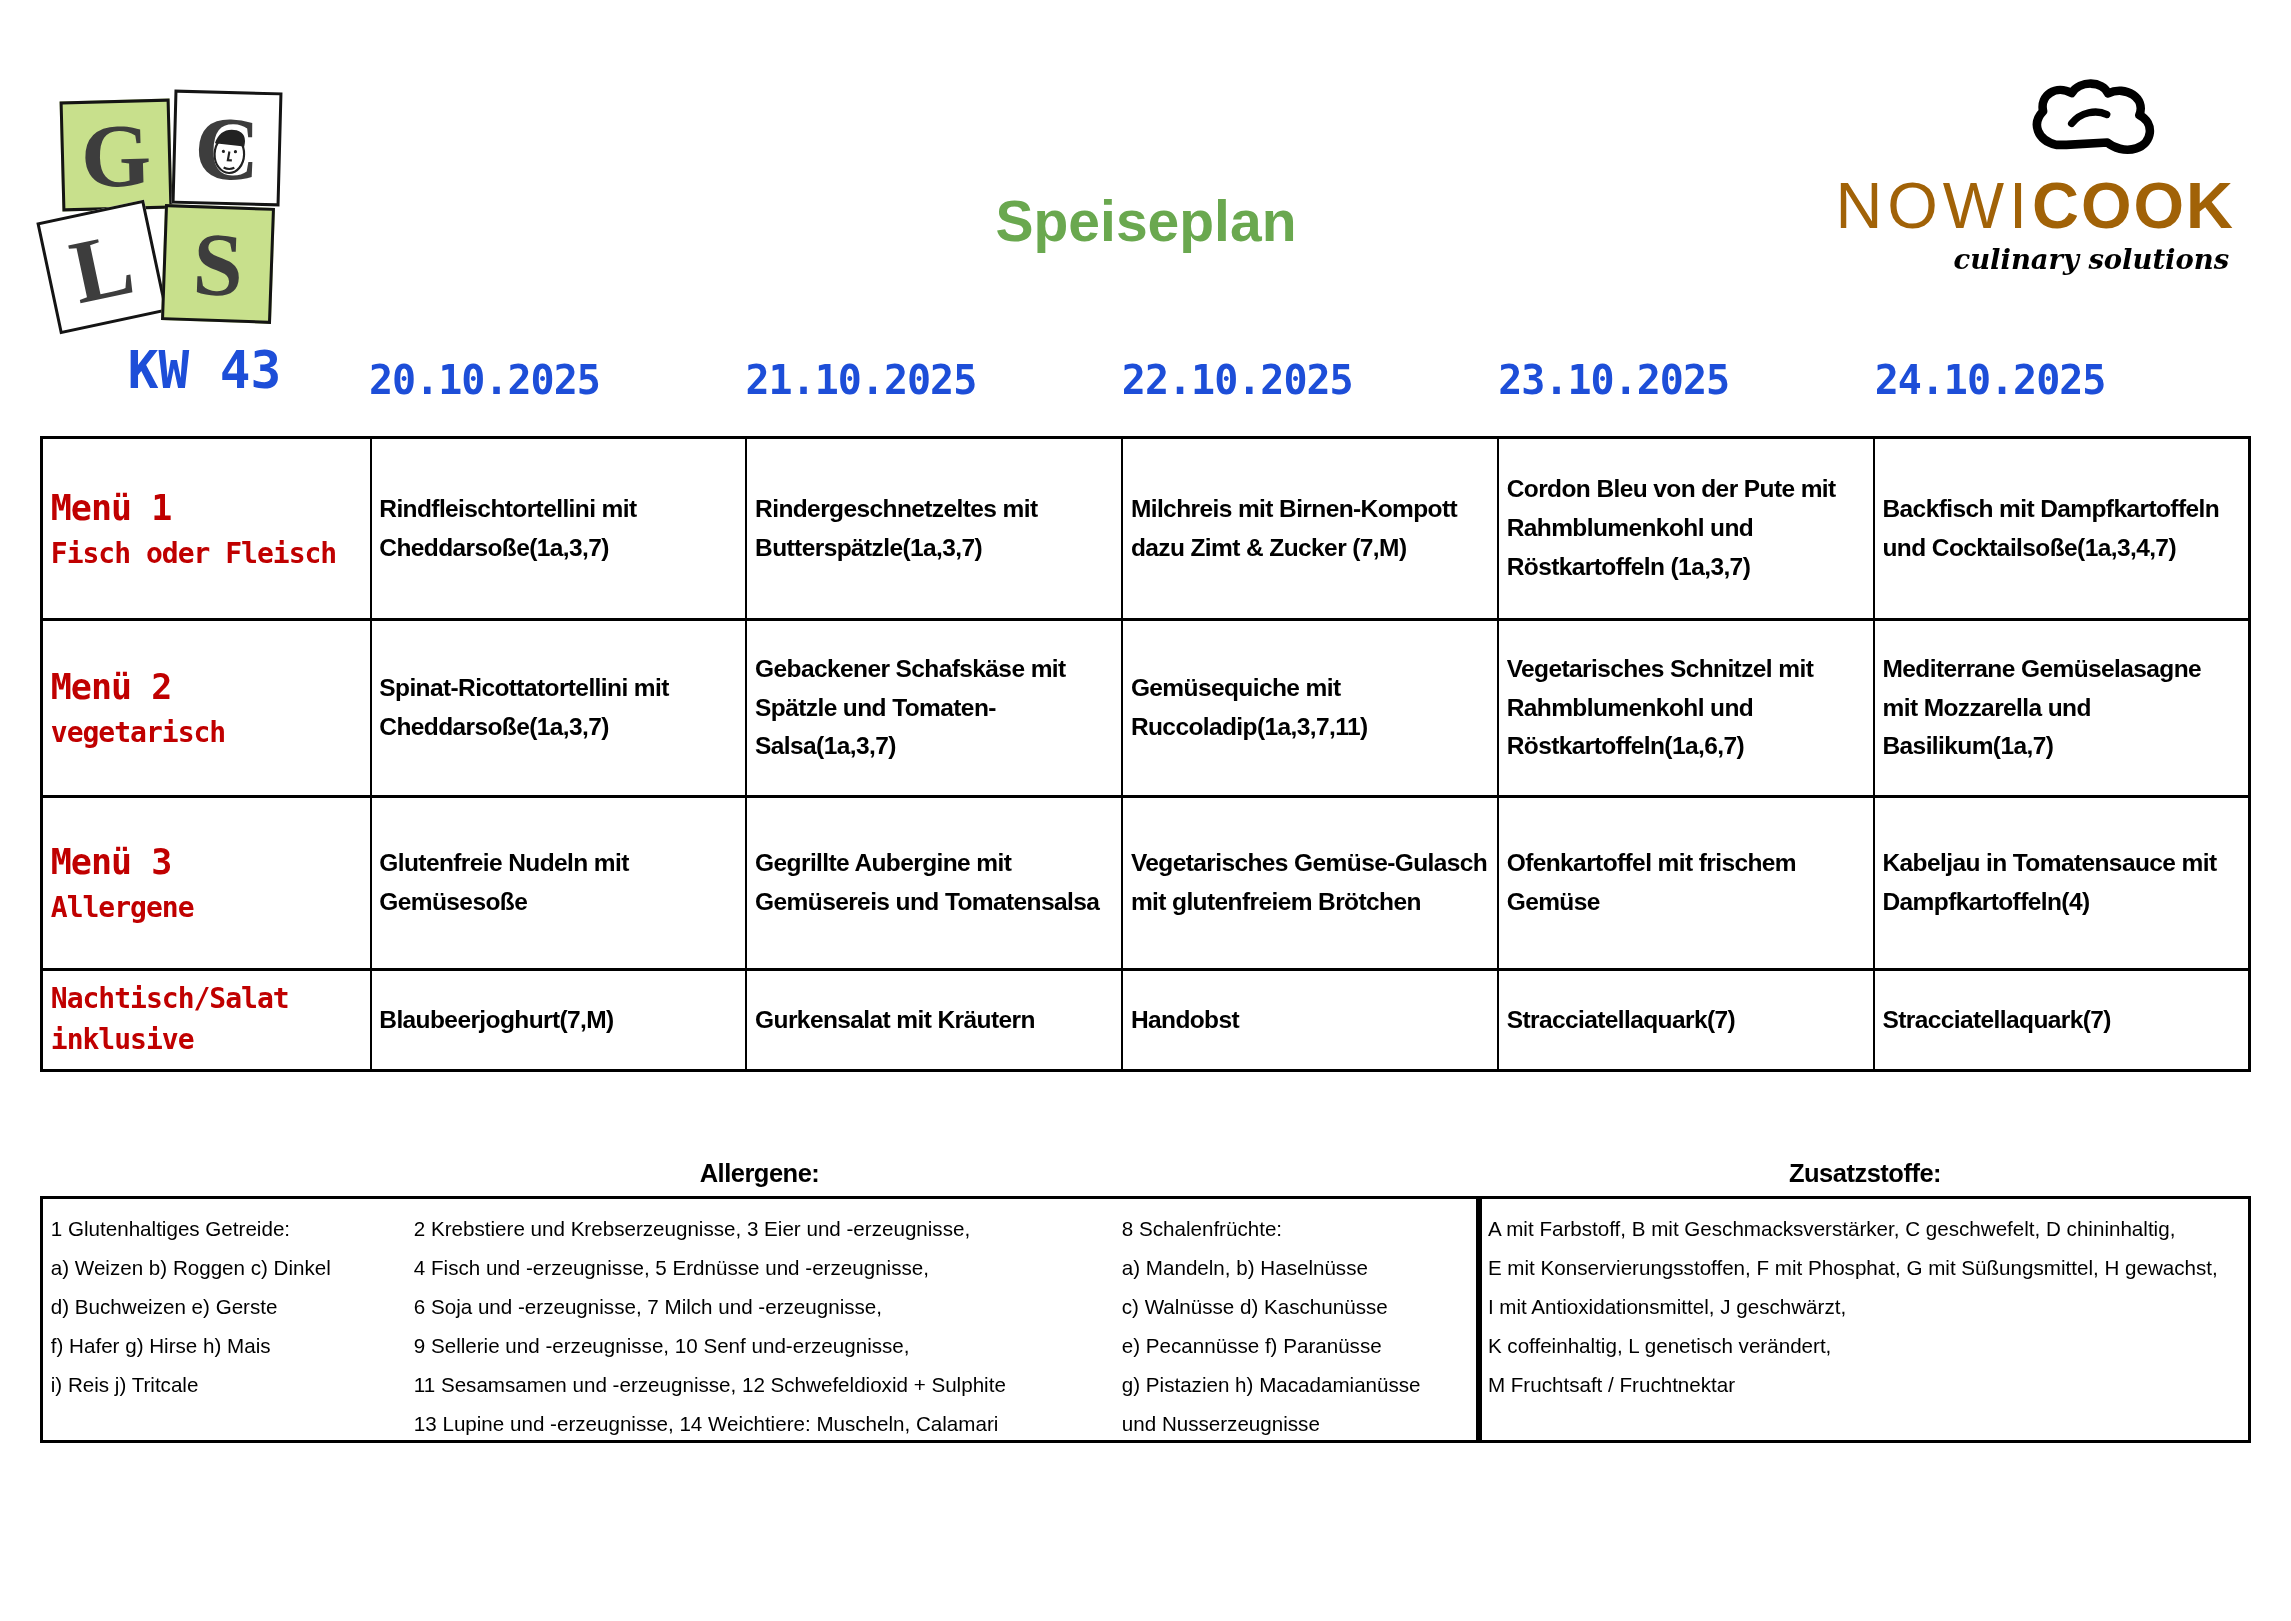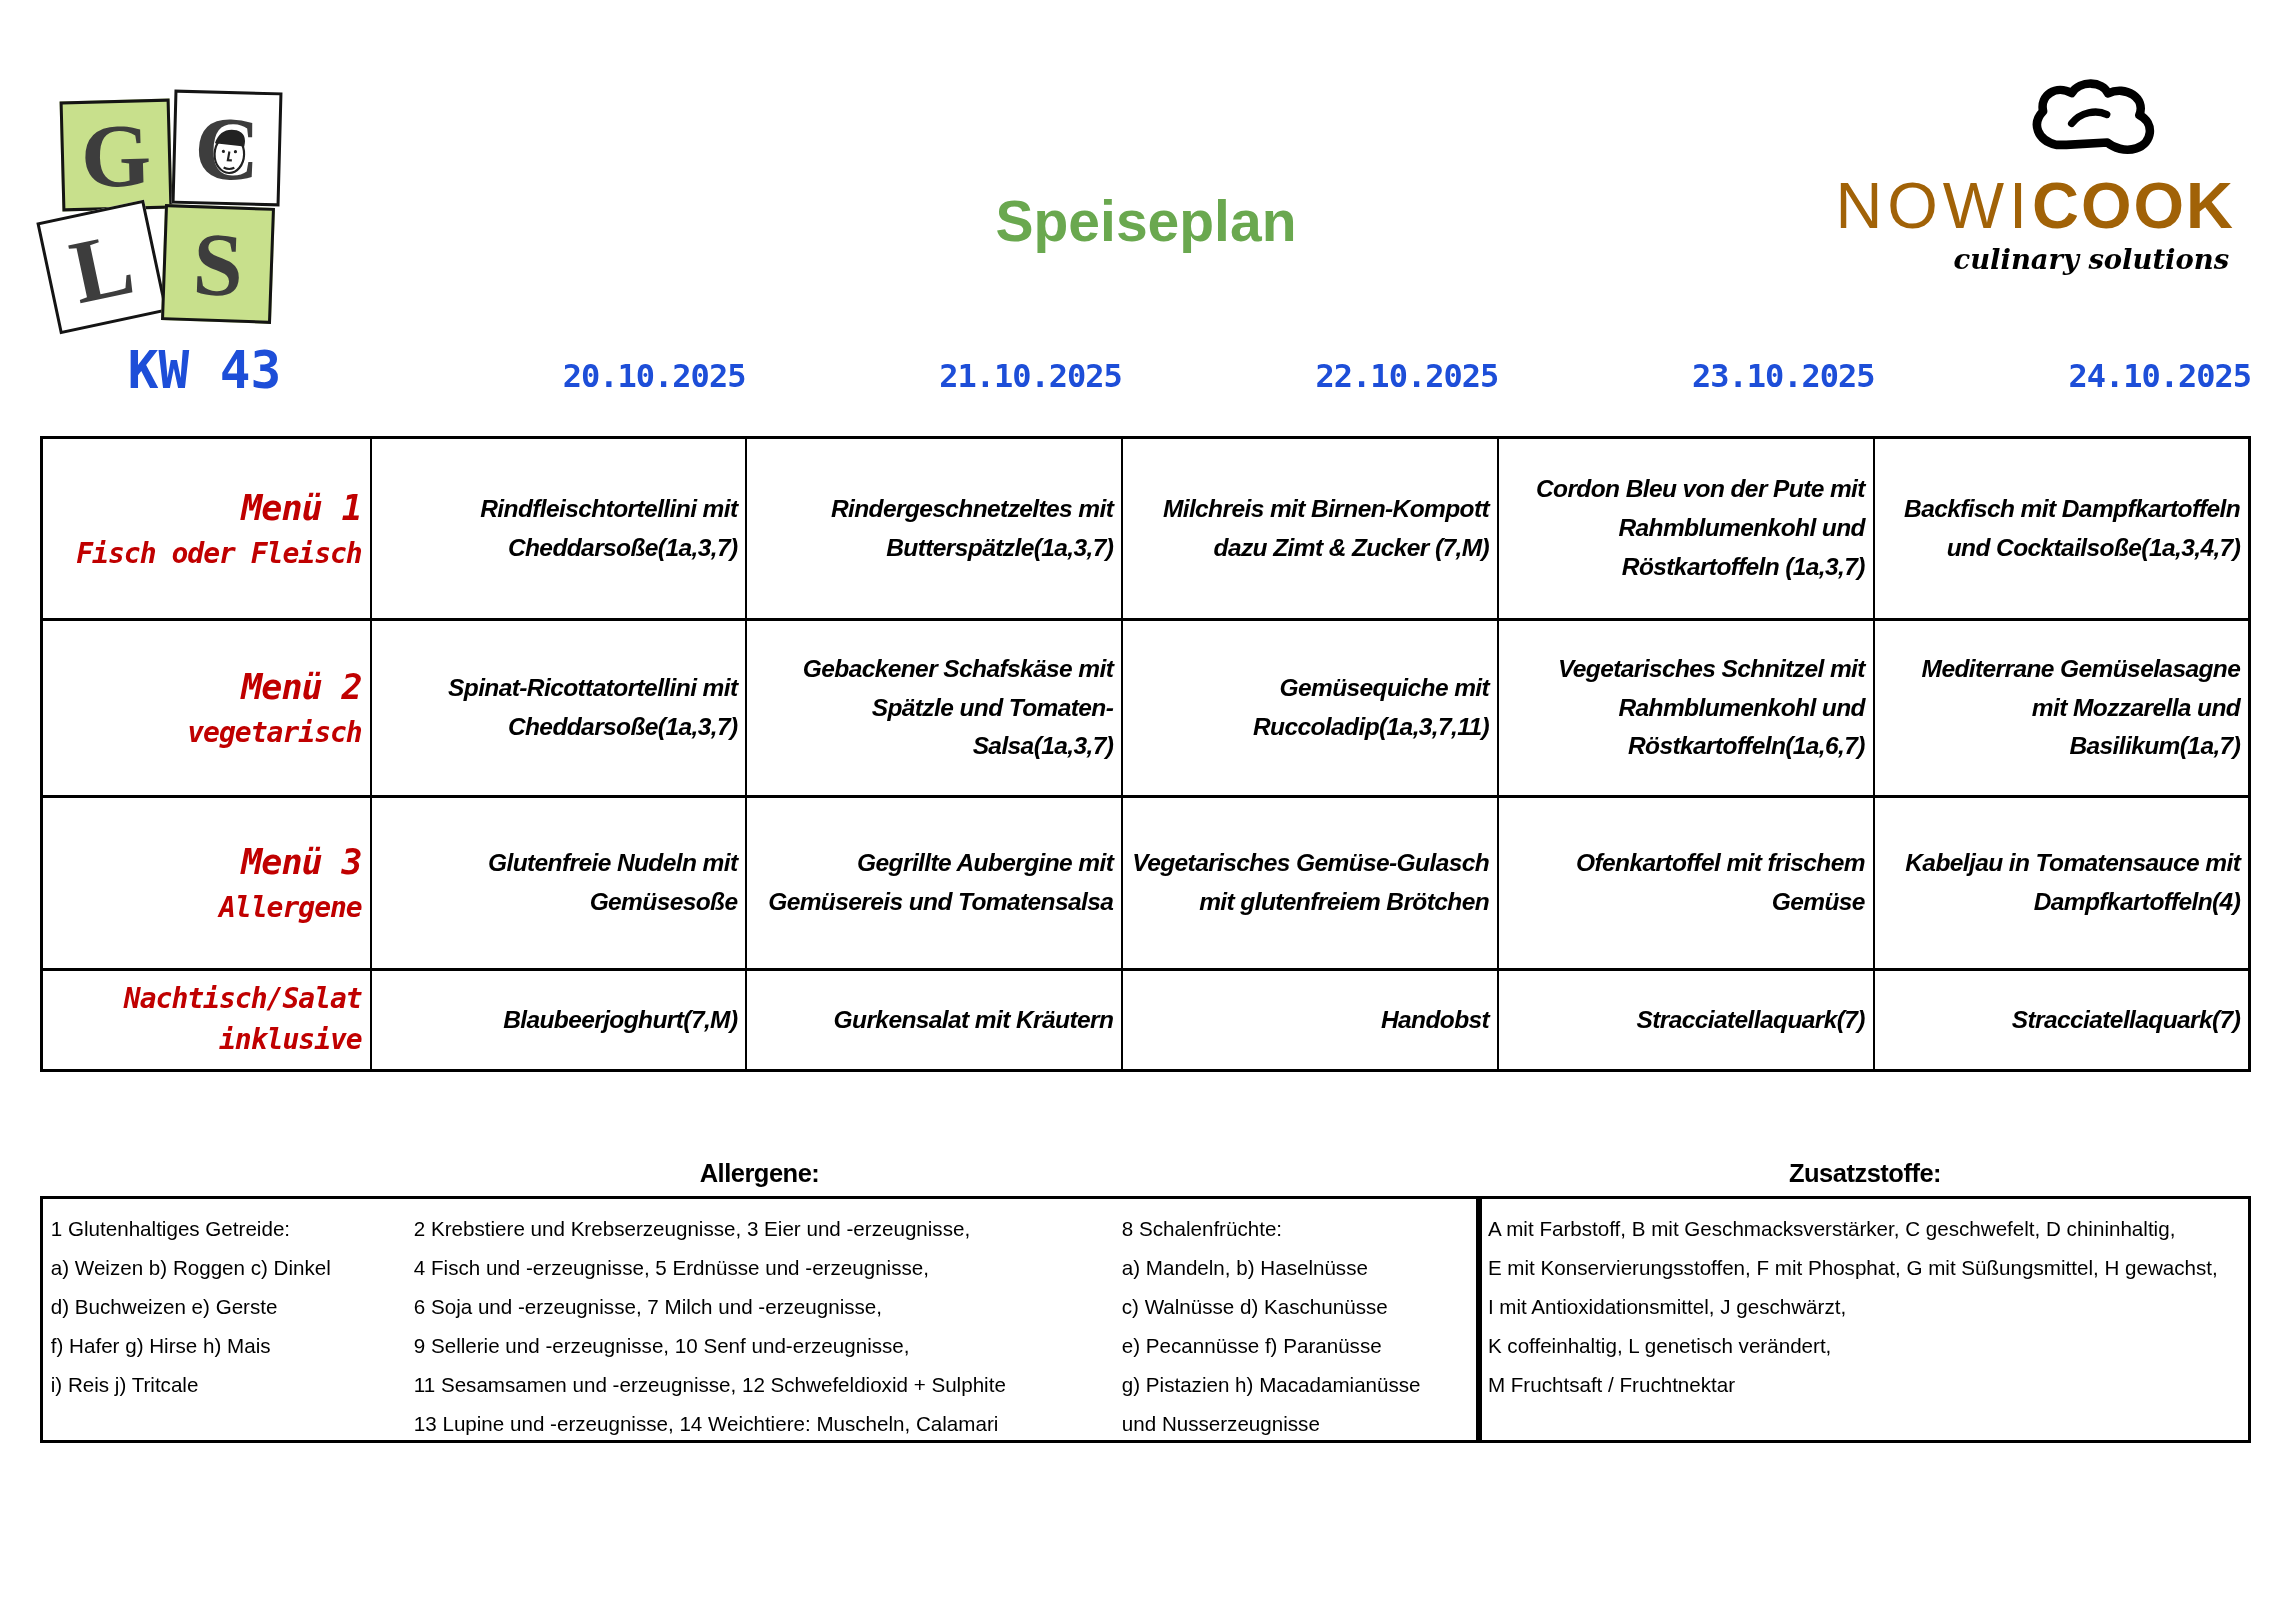--- a/index.html
+++ b/index.html
@@ -46,7 +46,7 @@
     color:#1d4ed8; font-weight:bold; font-family:"DejaVu Sans Mono", monospace;
   }
   .kw-cell  { width:329px; font-size:51px; text-align:center; }
-  .date-cell { flex:1; font-size:32px; text-align:right; padding-top:15.7px; letter-spacing:-1px; }
+  .date-cell { flex:1; font-size:40px; text-align:left; padding-top:15.7px; letter-spacing:-1px; }
 
   
   .menu-table-wrap { position:absolute; top:436px; left:40px; width:2211px; }

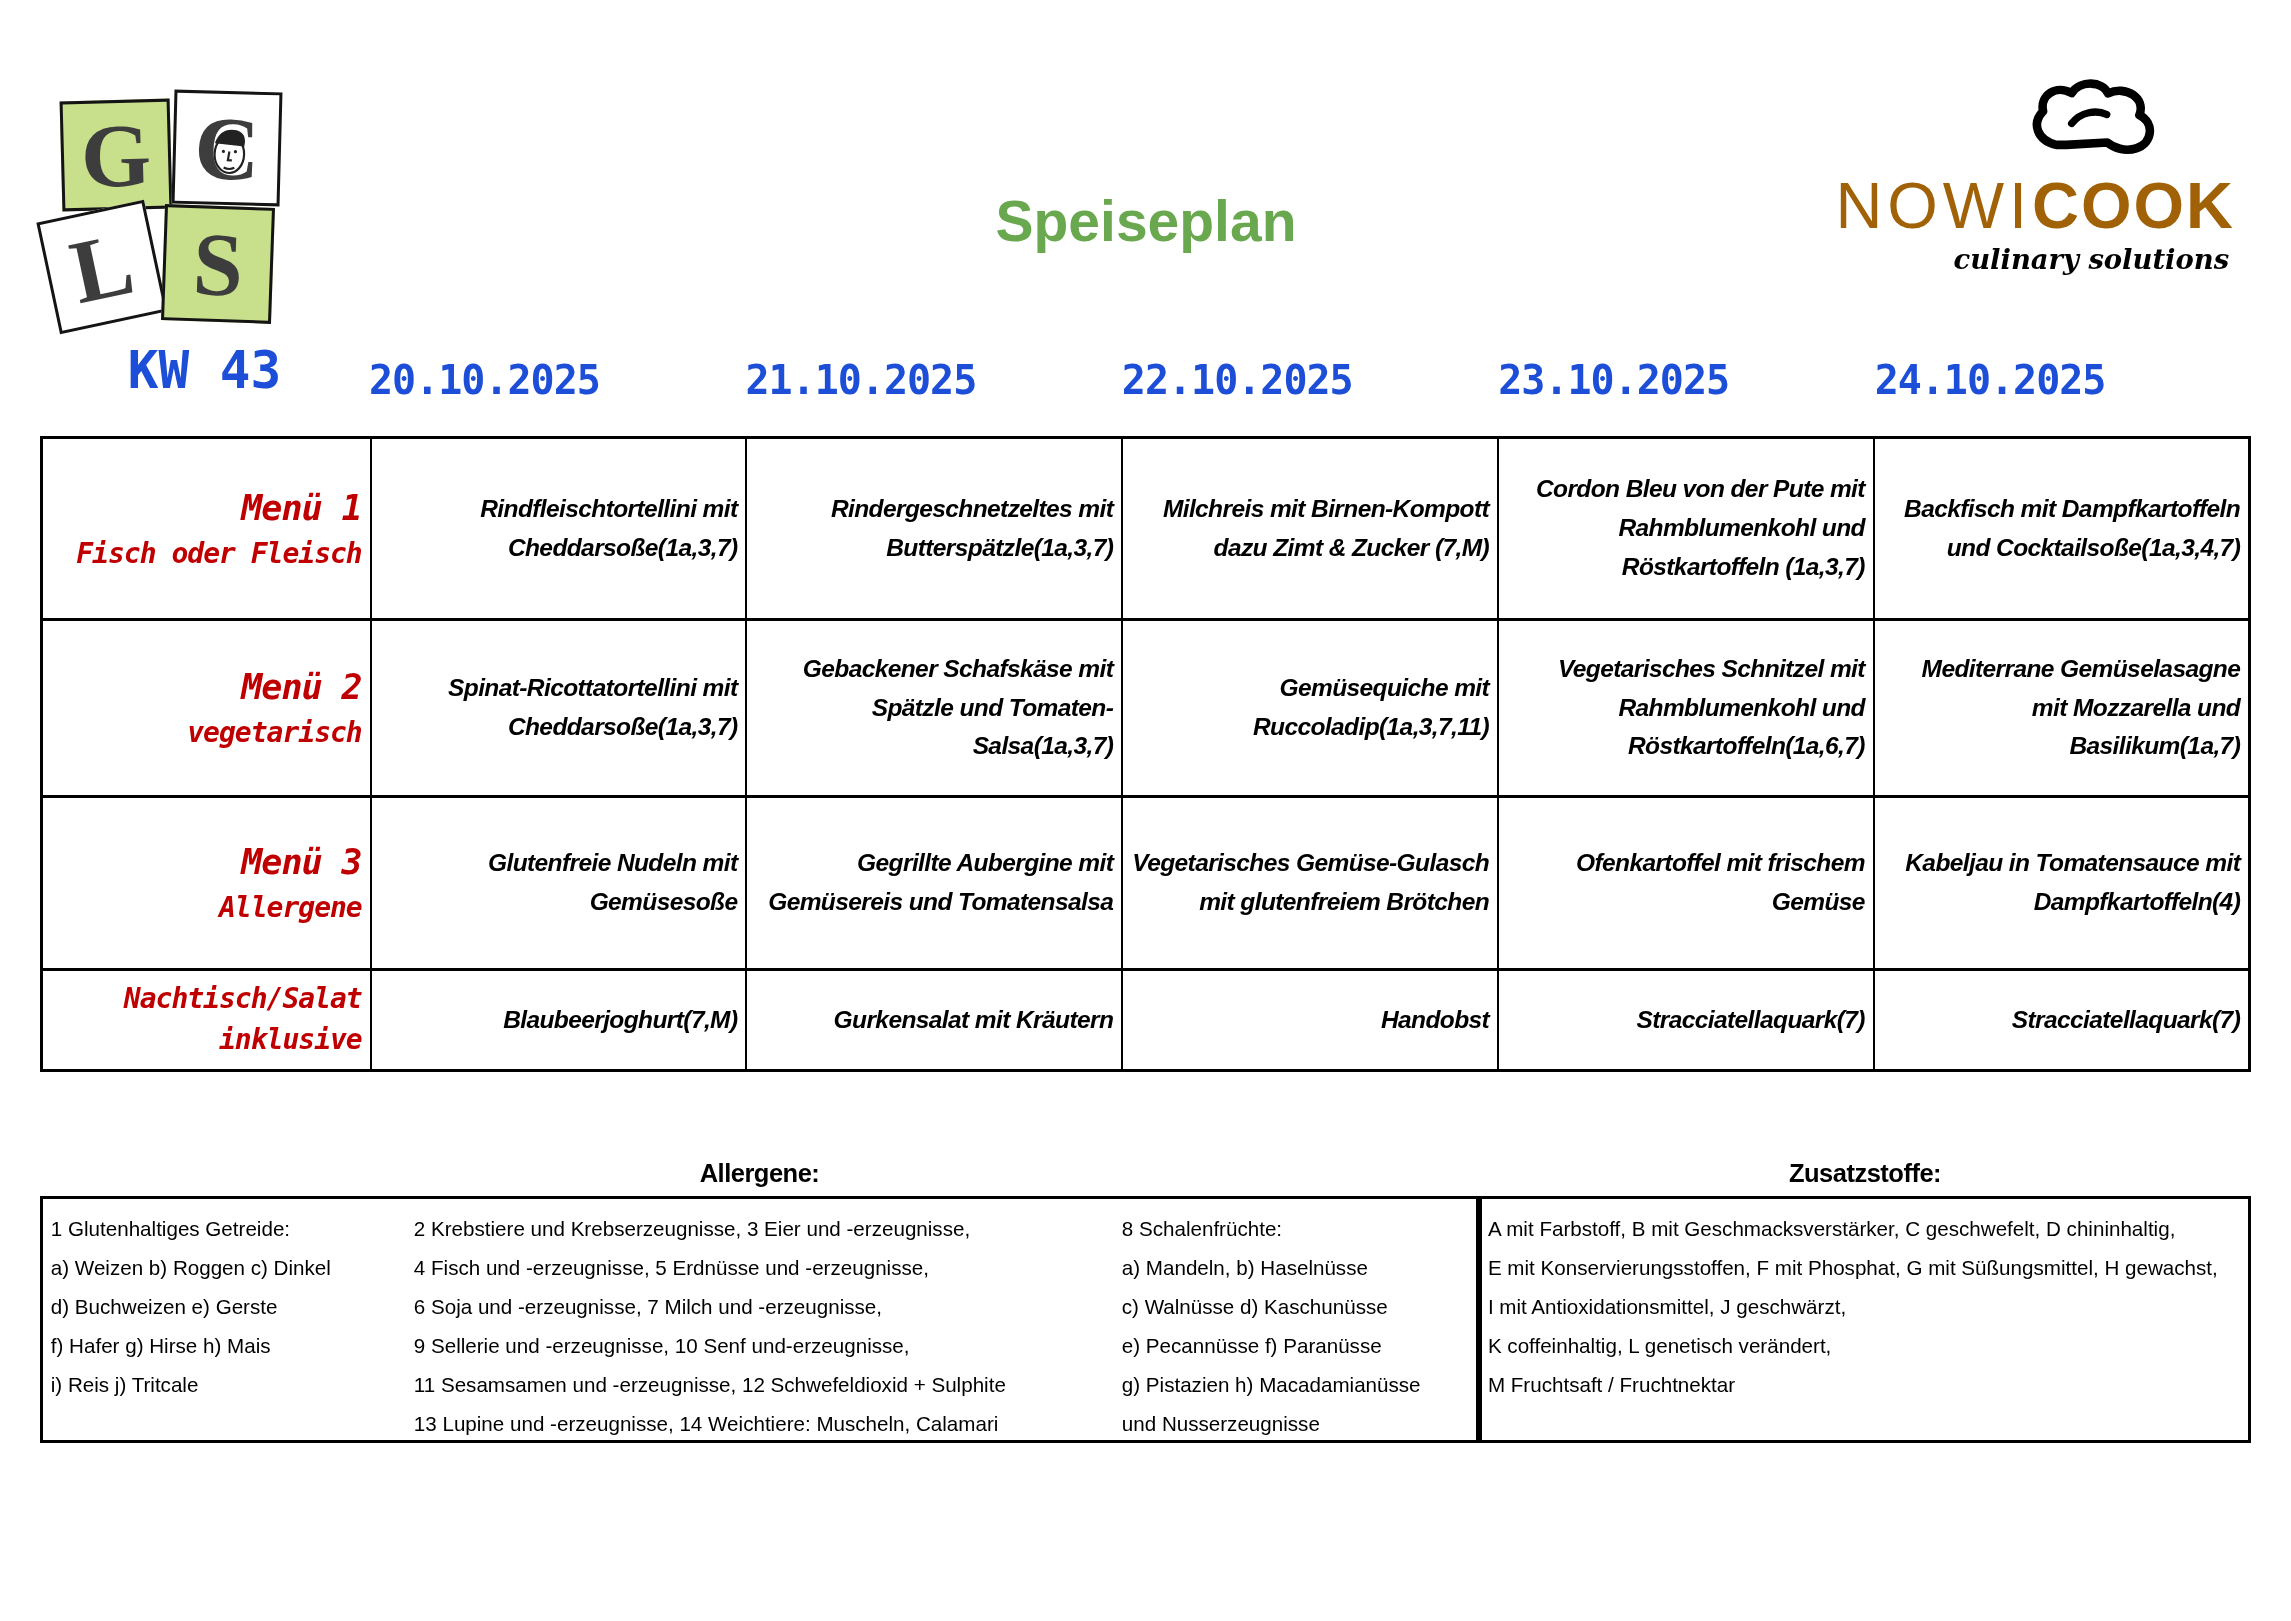--- a/index.html
+++ b/index.html
@@ -53,7 +53,7 @@
   table.menu { width:100%; border-collapse:collapse; table-layout:fixed; border:3.9px solid #000; }
   table.menu td {
     border:2.9px solid #000; border-top-width:3.9px; border-bottom-width:3.9px;
-    text-align:right; vertical-align:middle; padding:5.9px 7.8px;font-style:italic;
+    text-align:left; vertical-align:middle; padding:5.9px 7.8px;
   }
   .r1 { height:182px; } .r2 { height:177px; } .r3 { height:173px; } .r4 { height:101px; }
   .label-cell { color:#c00000; font-family:"DejaVu Sans Mono", monospace; font-weight:bold; }

